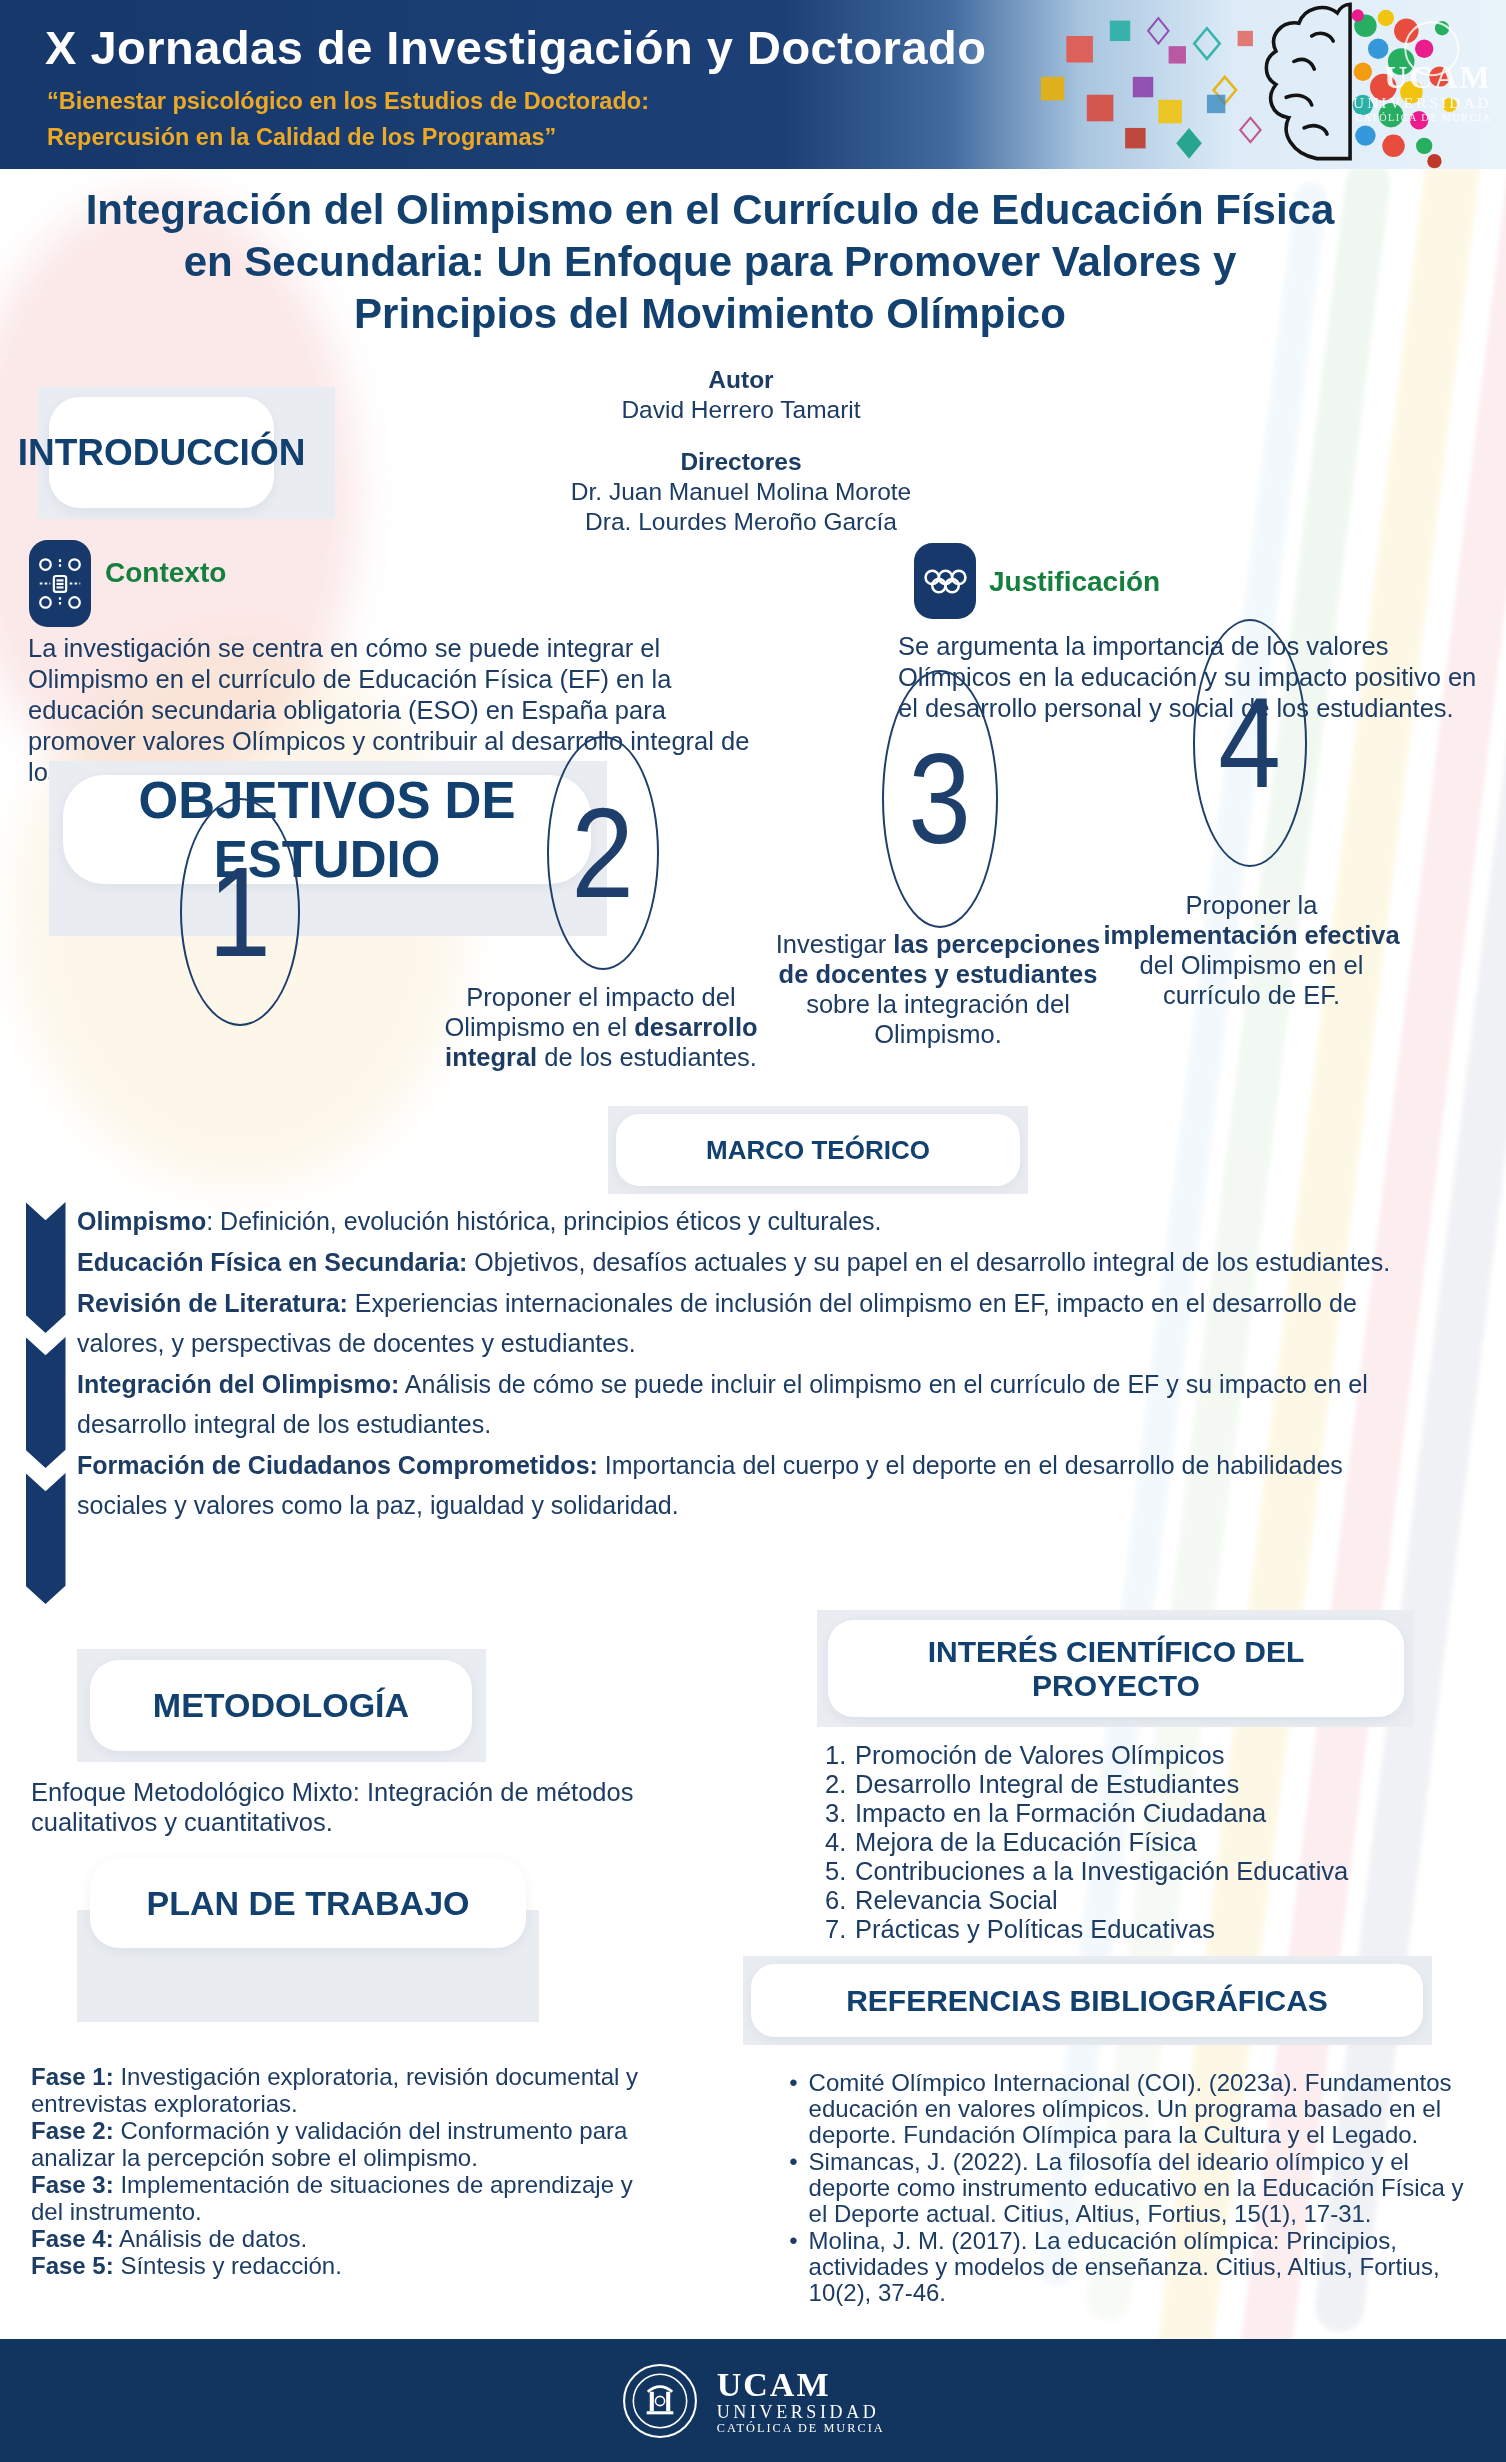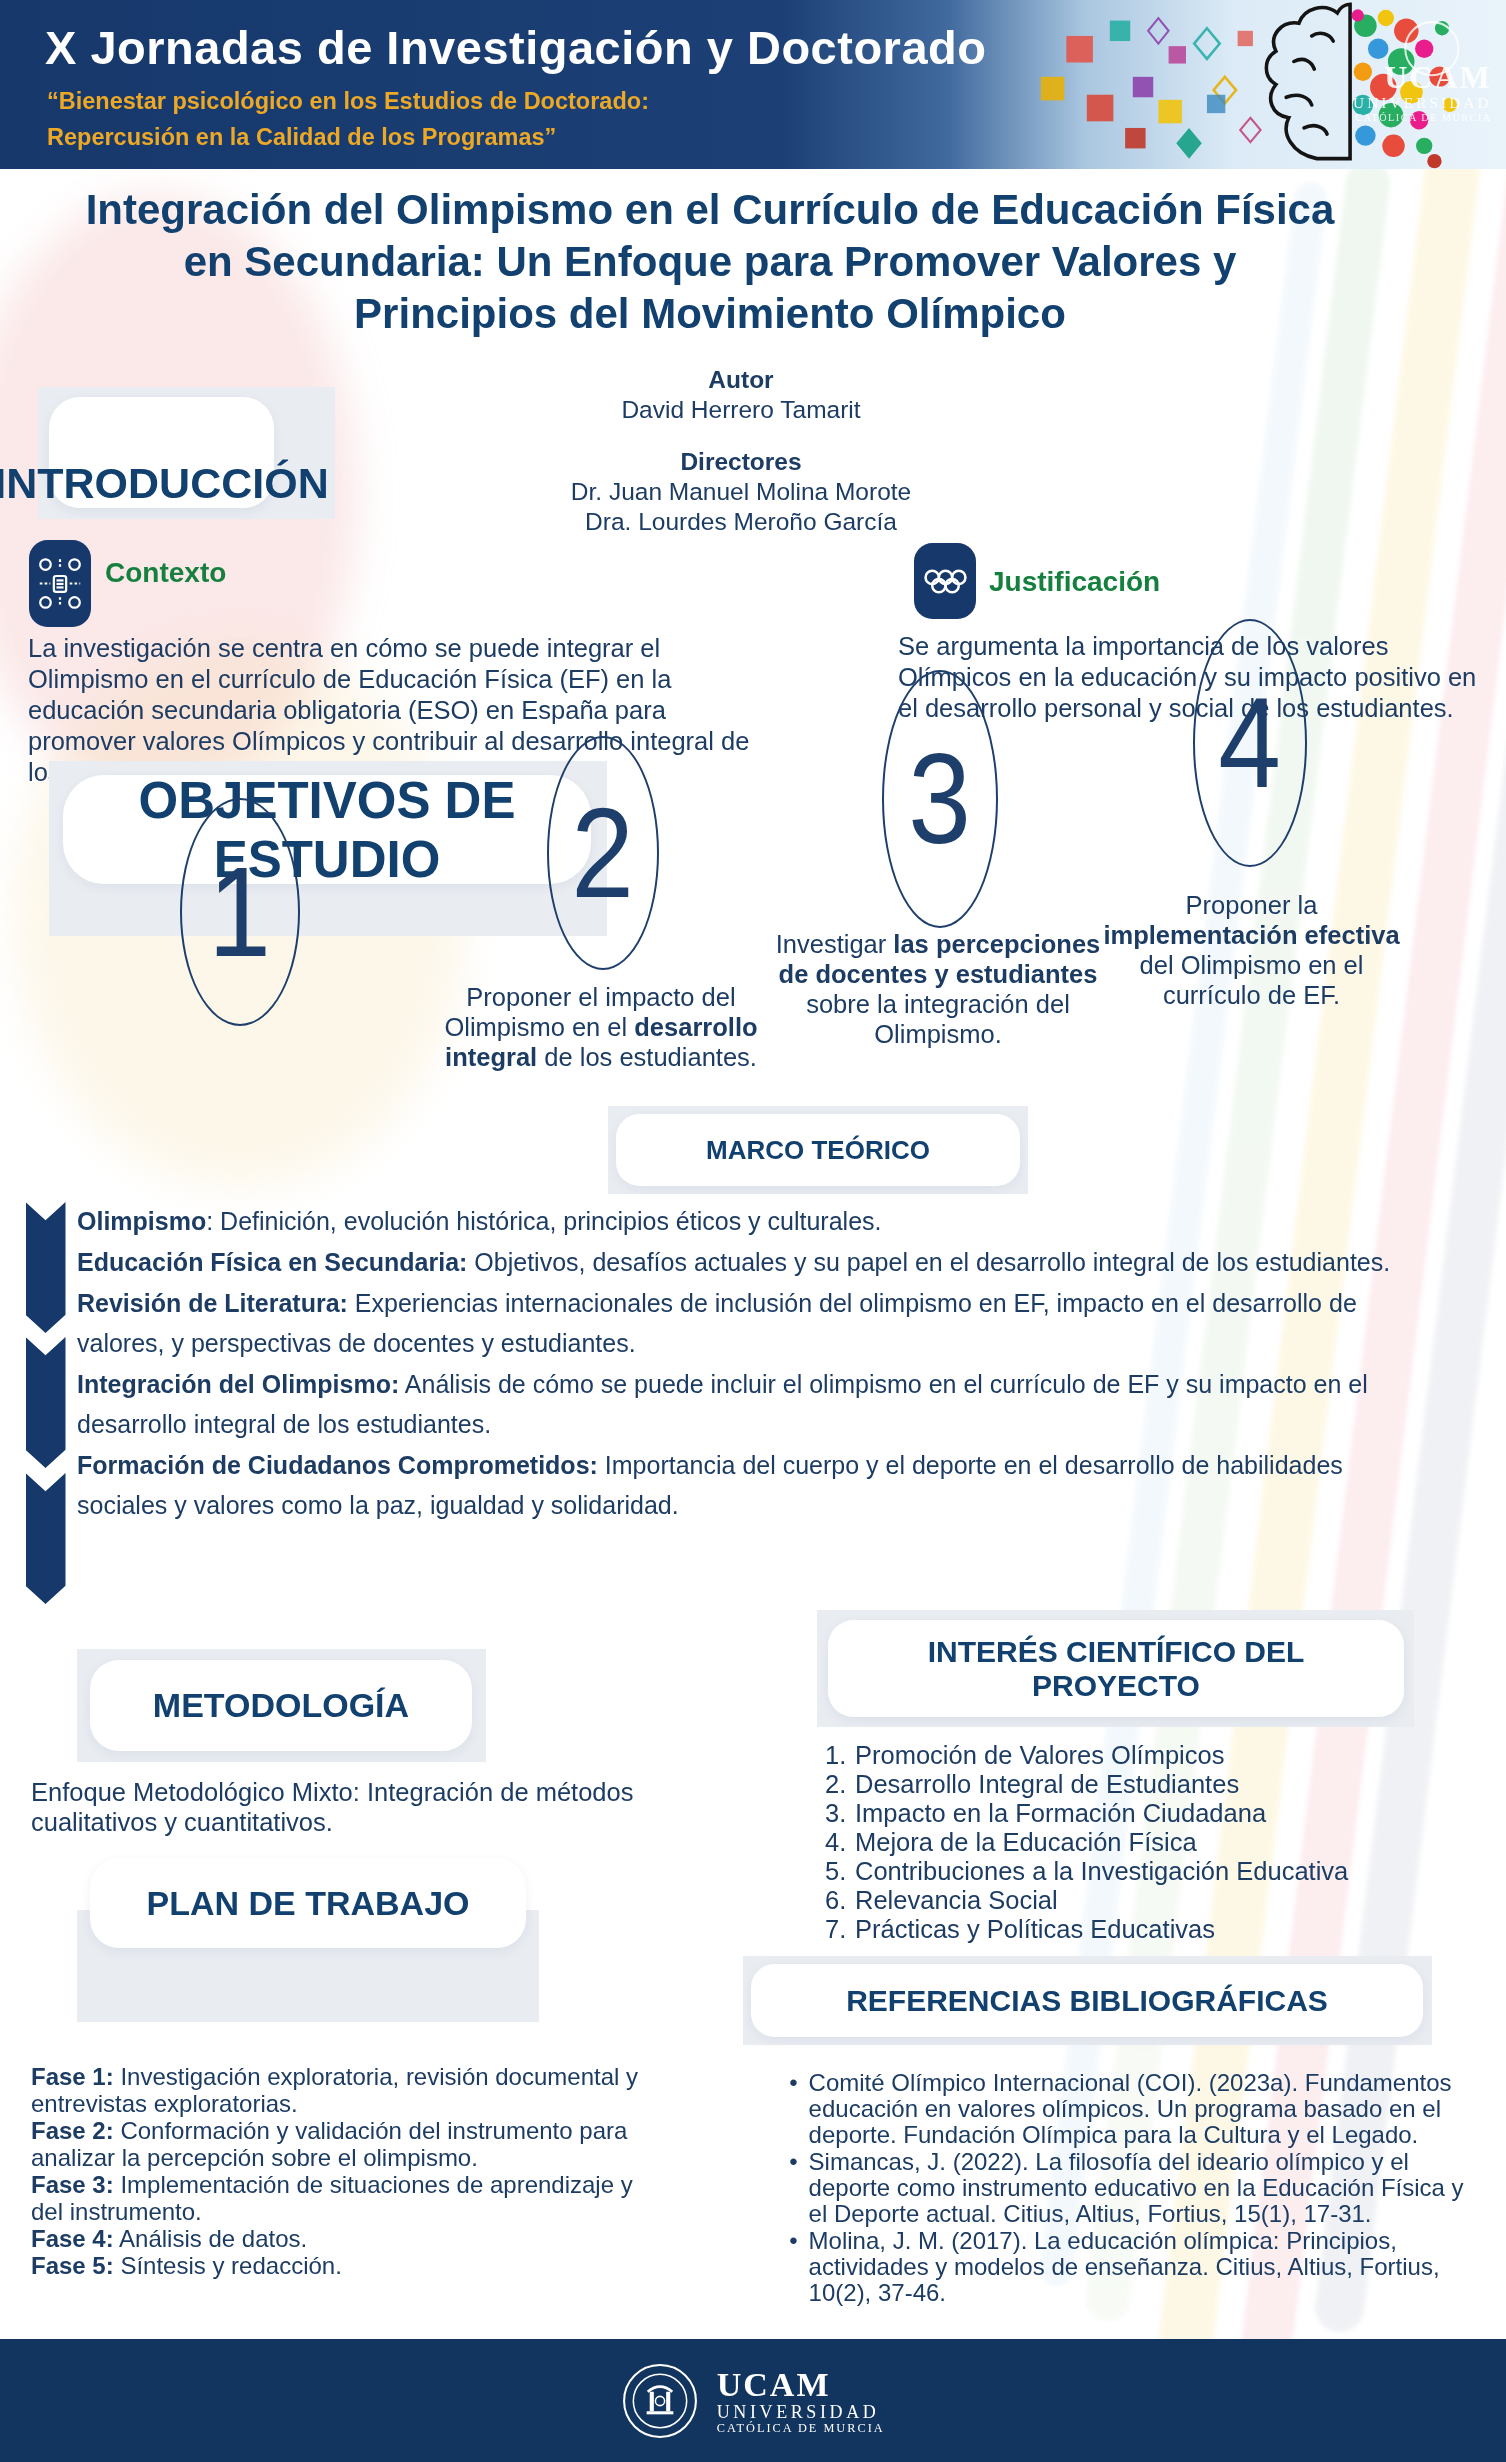--- a/index.html
+++ b/index.html
@@ -145,7 +145,7 @@
   </div>
 
   <div class="band" style="left:38px;top:387px;width:297px;height:132px;"></div>
-  <div class="pill" style="left:49px;top:397px;width:225px;height:111px;font-size:43px;align-items:flex-end;">
+  <div class="pill" style="left:49px;top:397px;width:225px;height:111px;font-size:37px;">
     <span>INTRODUCCIÓN</span>
   </div>
 

